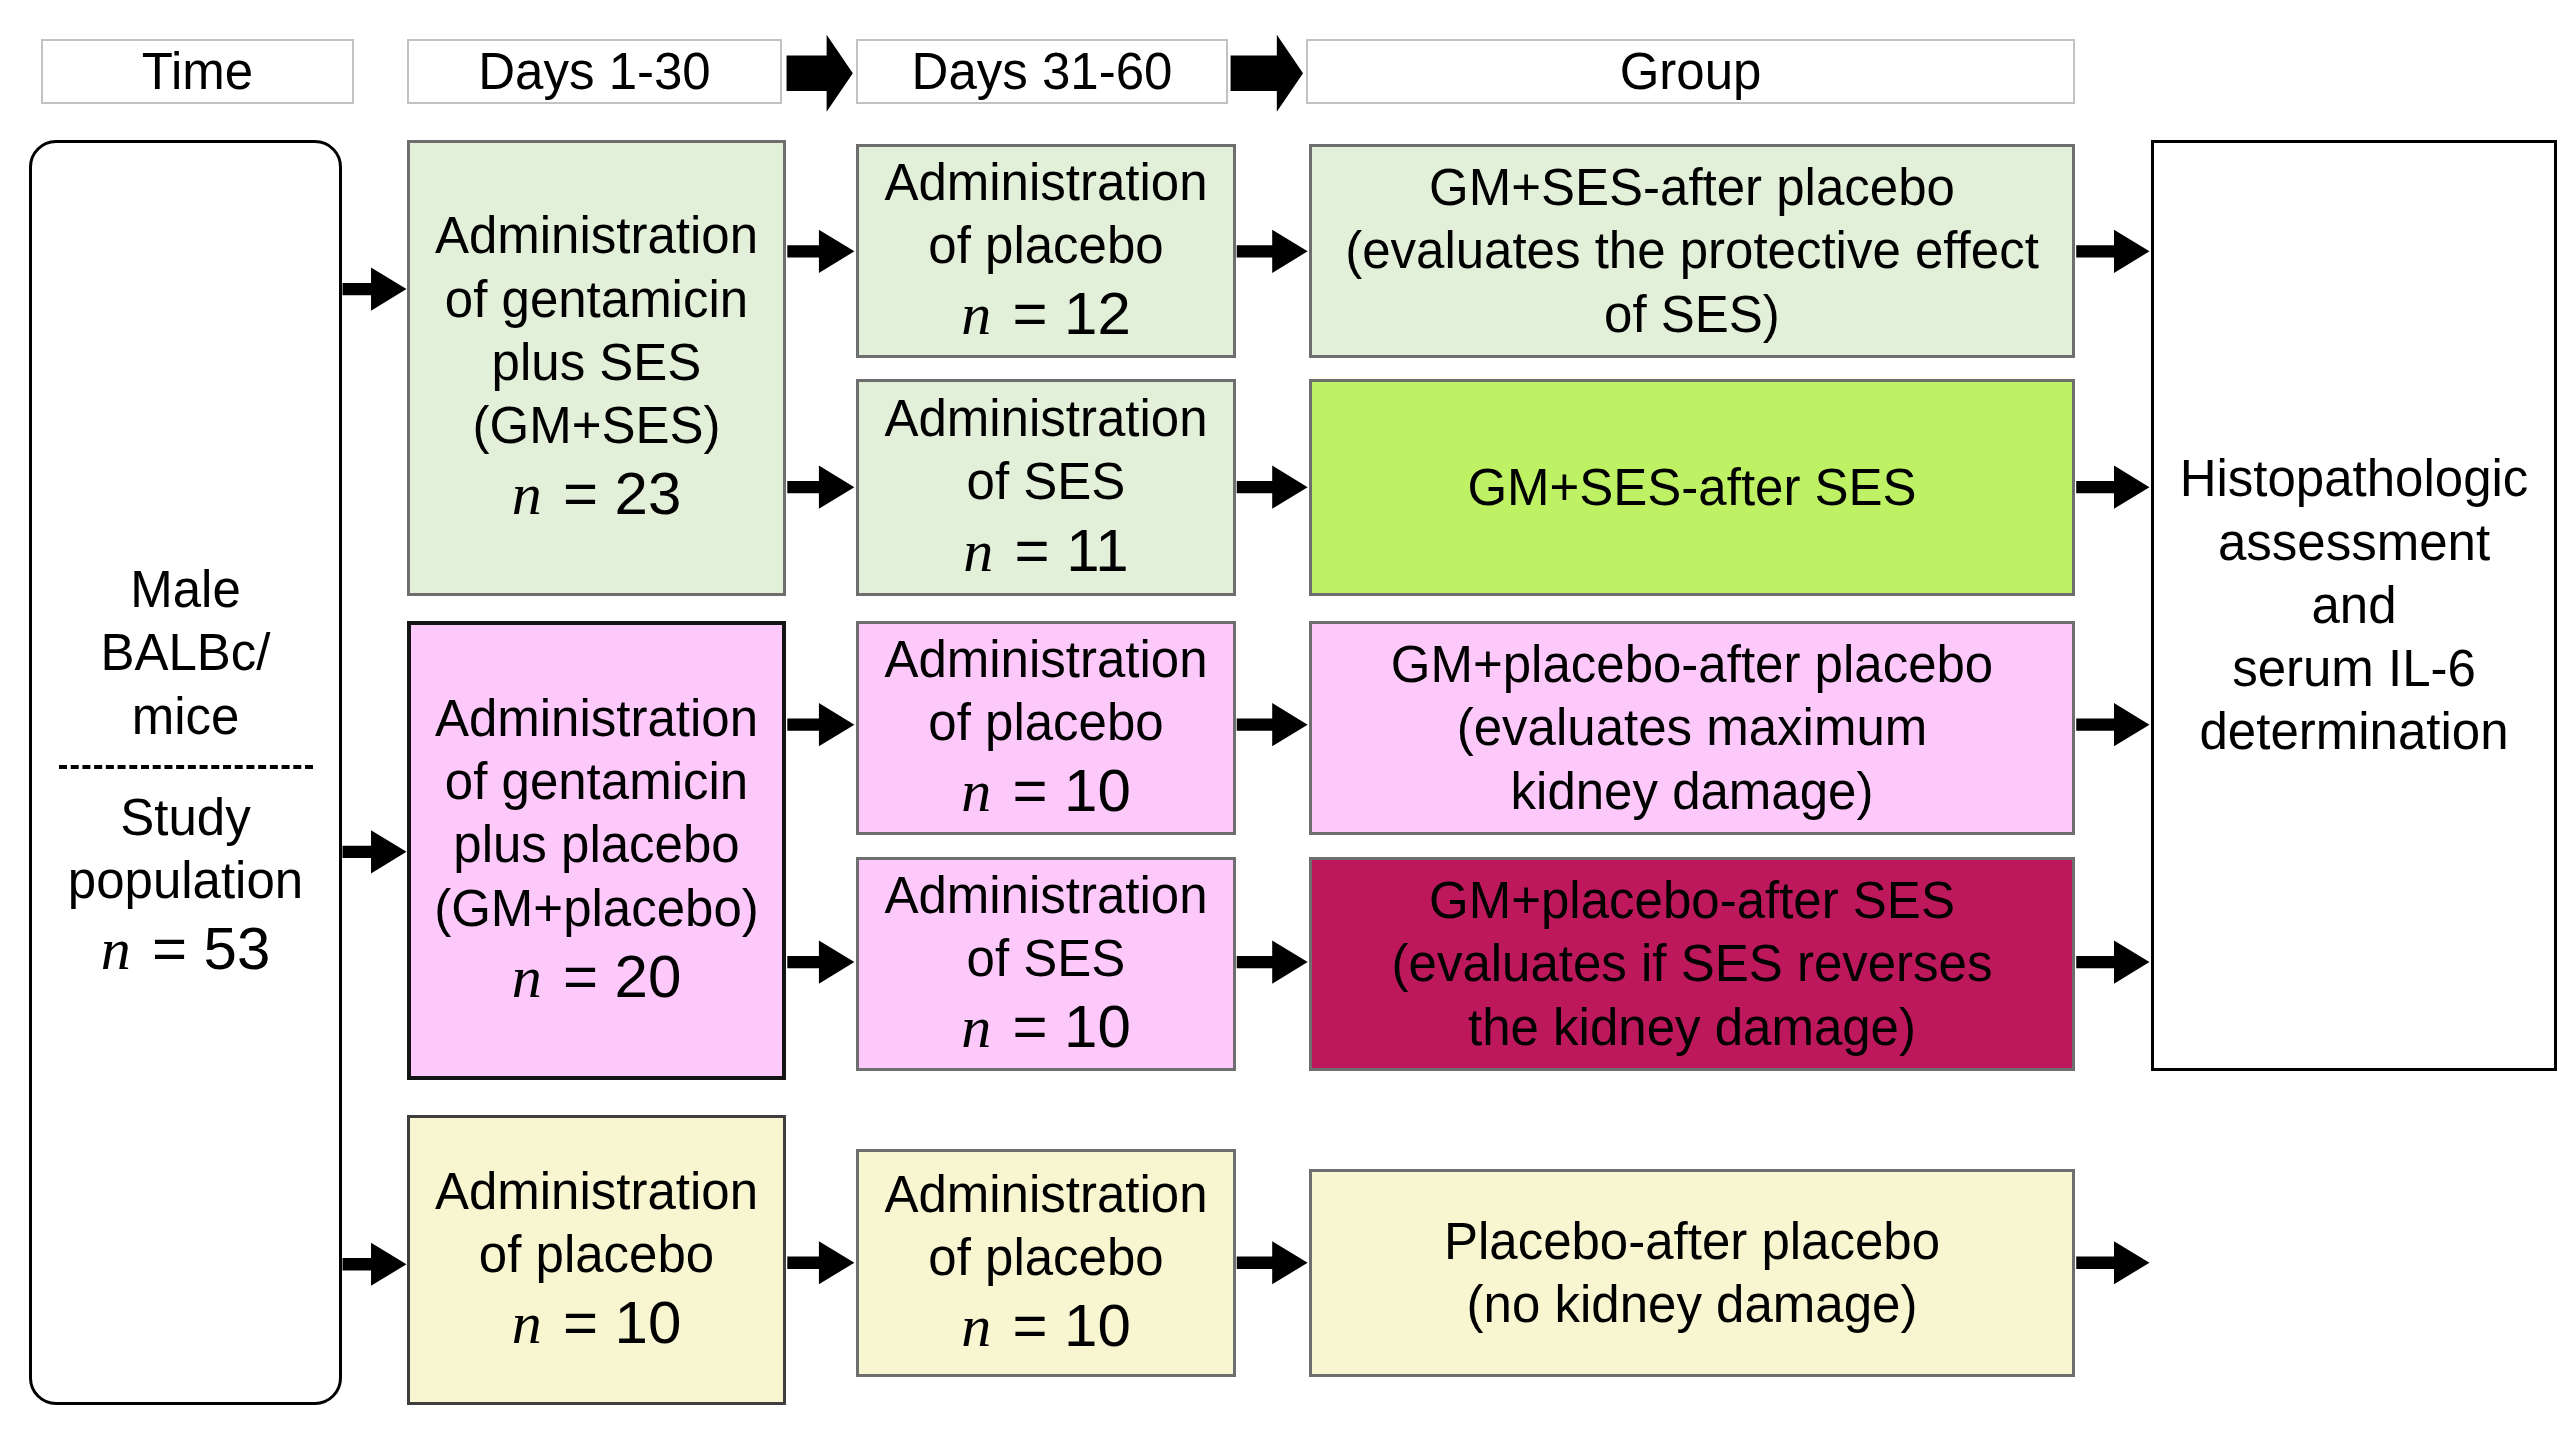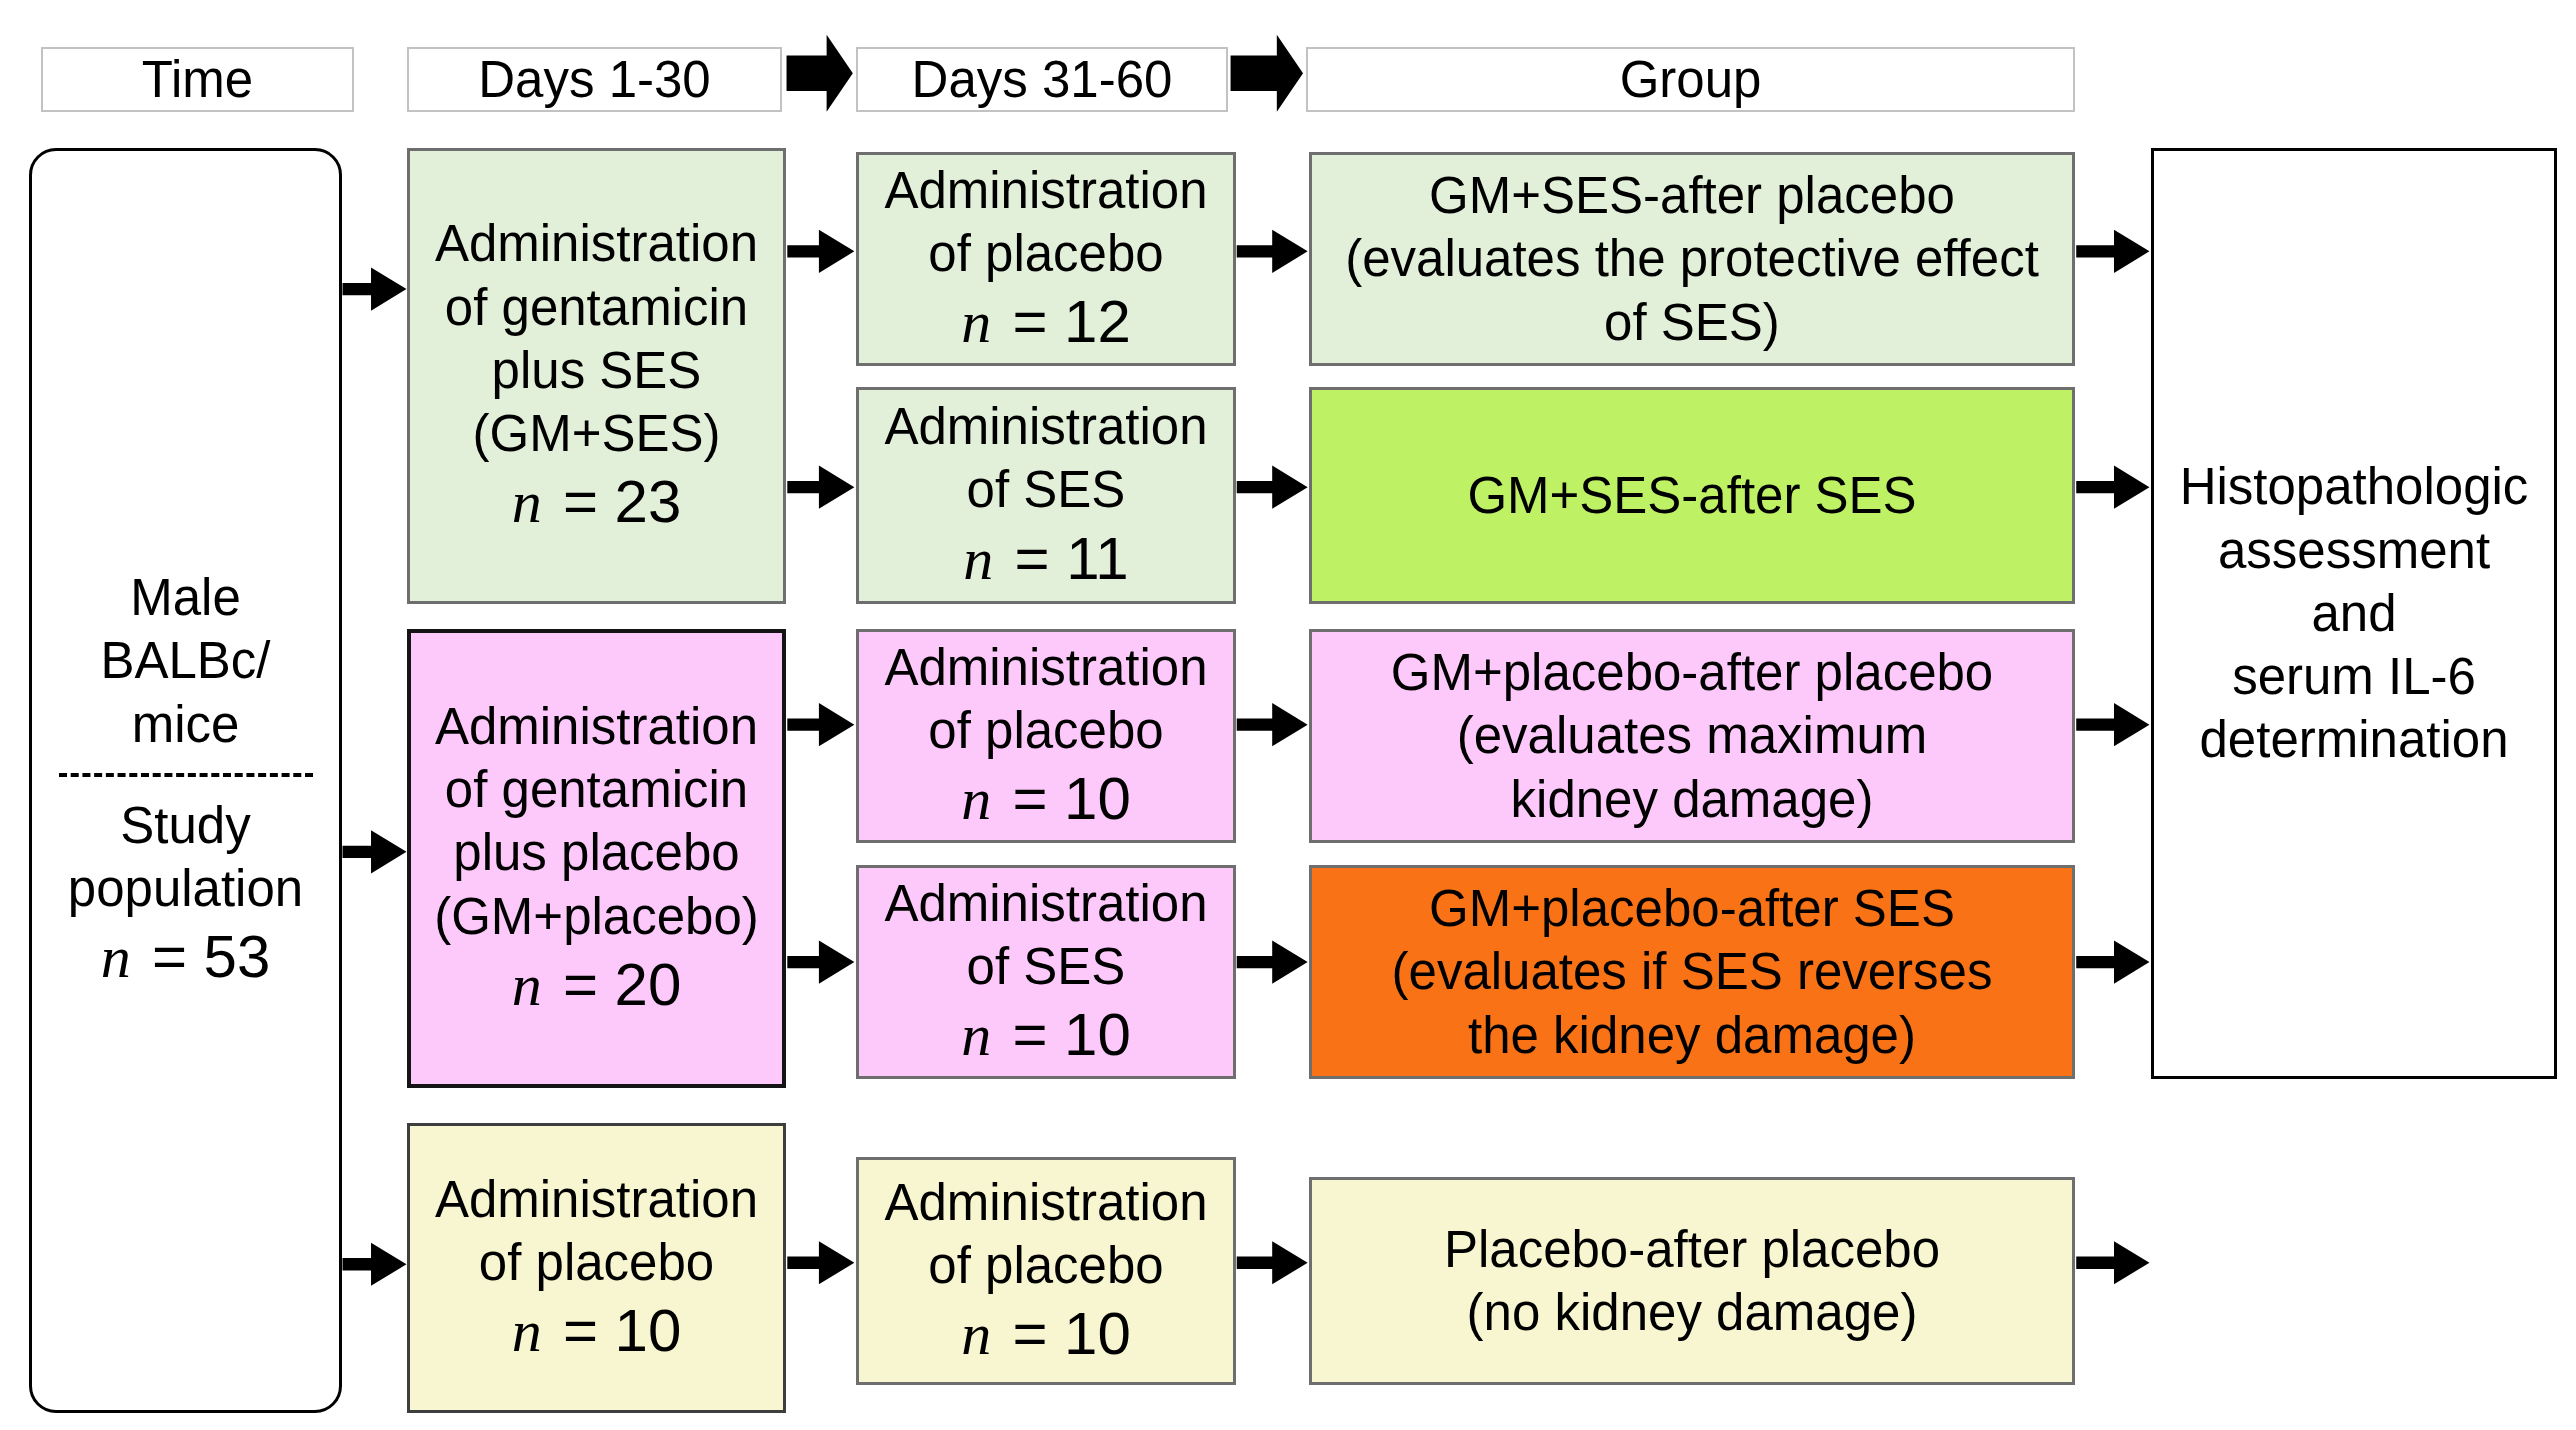--- a/index.html
+++ b/index.html
@@ -22,7 +22,6 @@
     text-align: center;
     font-size: 51px;
     line-height: 1.24;
-    margin-top: 8px;
   }
   .pre { white-space: pre-line; }
   .hdr    { border: 2.3px solid #c2c2c2; background: #ffffff; }

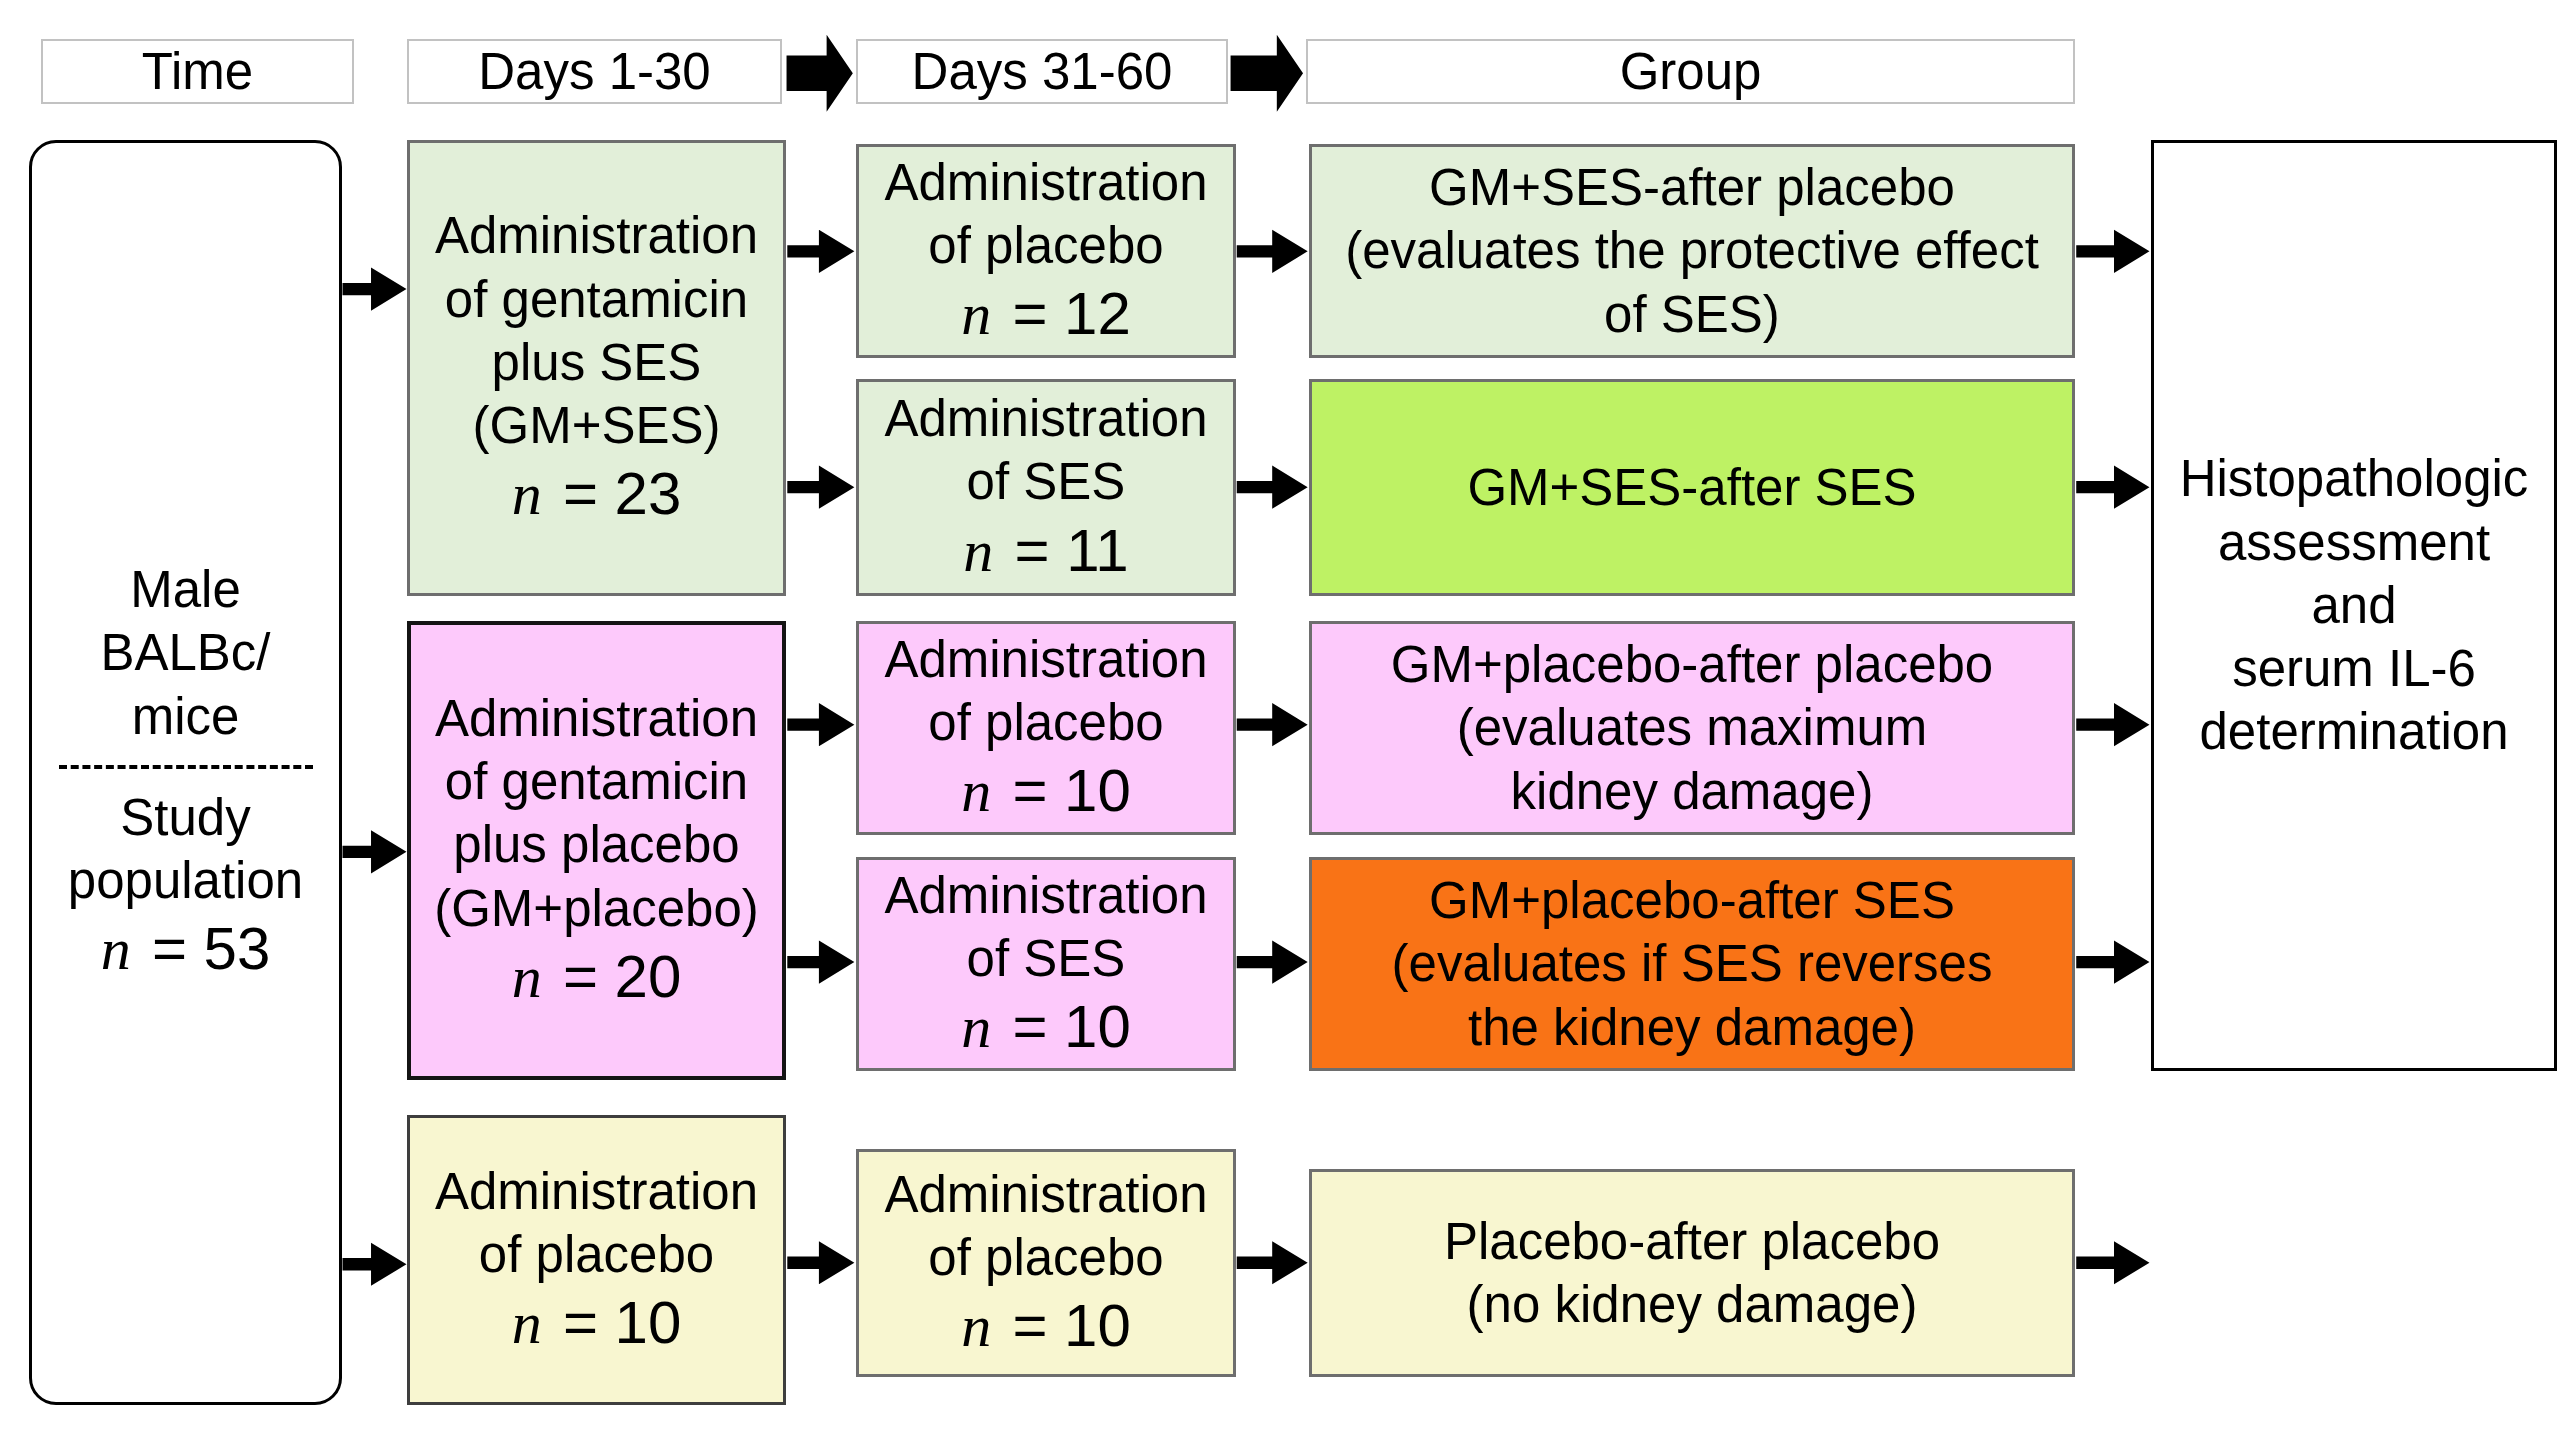--- a/index.html
+++ b/index.html
@@ -125,7 +125,7 @@
 (evaluates maximum
 kidney damage)</div>
   </div>
-  <div class="box b-gray" style="left: 1309px; top: 857px; width: 766px; height: 214px; background: #f97316;">
+  <div class="box b-gray" style="left: 1309px; top: 857px; width: 766px; height: 214px; background: #be185d;">
     <div class="pre">GM+placebo-after SES
 (evaluates if SES reverses
 the kidney damage)</div>

